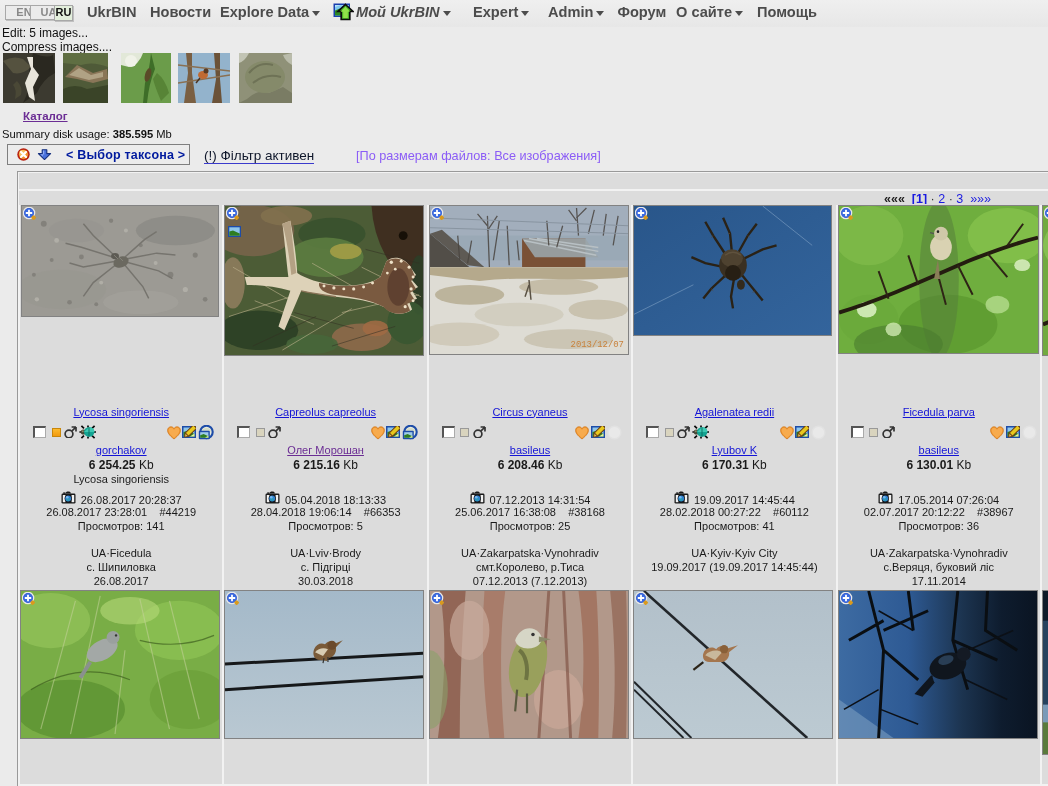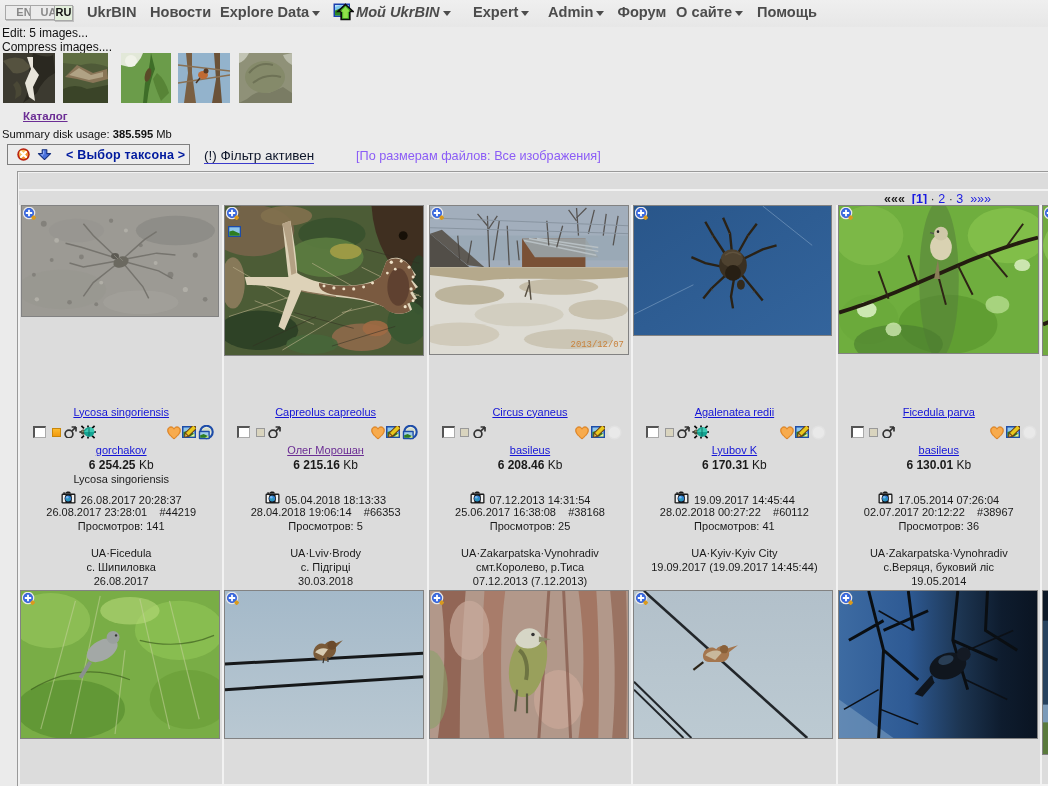--- a/index.html
+++ b/index.html
@@ -605,7 +605,7 @@
     <div class="trow r-vw">Просмотров: 36</div>
     <div class="trow r-l1">UA·Zakarpatska·Vynohradiv</div>
     <div class="trow r-l2">с.Веряця, буковий ліс</div>
-    <div class="trow r-d3">19.05.2014</div>
+    <div class="trow r-d3">17.11.2014</div>
     <svg class="botimg" width="200" height="149" viewBox="0 0 200 149" preserveAspectRatio="none">
       <defs>
           <linearGradient id="sky5b" x1="0" y1="0" x2="1" y2="0">

